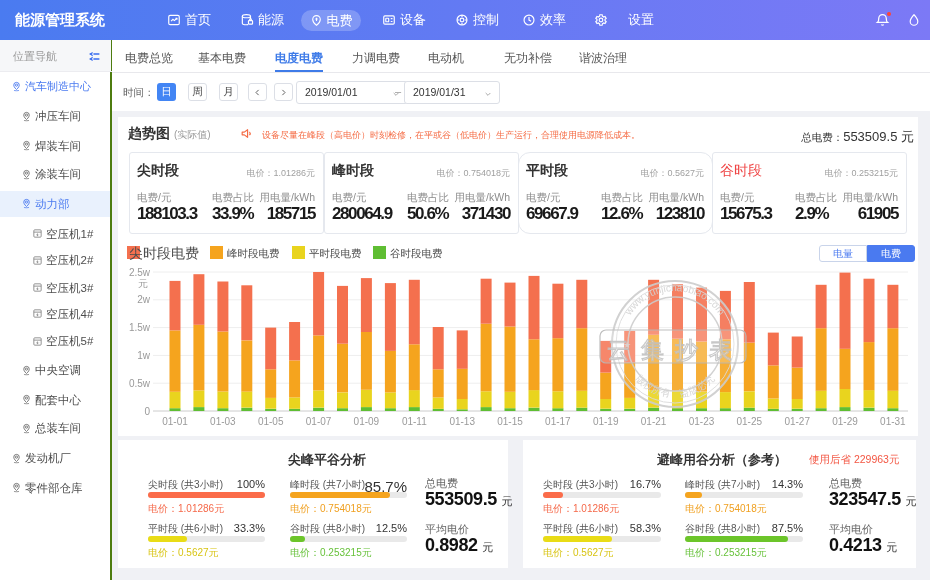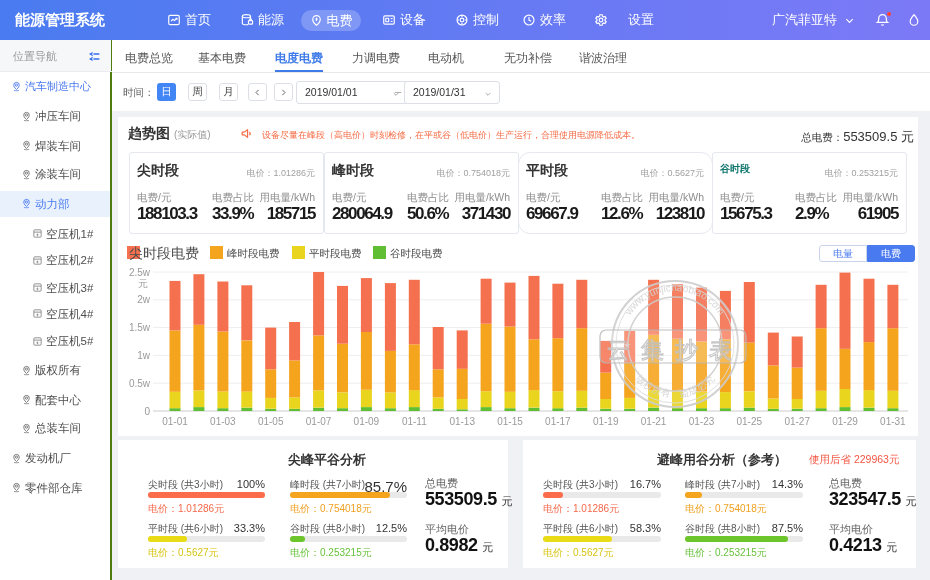--- a/index.html
+++ b/index.html
@@ -61,12 +61,6 @@
         <path d="M19 12a7 7 0 0 0-.1-1.2l2-1.6-2-3.4-2.4 1a7 7 0 0 0-2-1.2L14 3h-4l-.5 2.6a7 7 0 0 0-2 1.2l-2.4-1-2 3.4 2 1.6A7 7 0 0 0 5 12c0 .4 0 .8.1 1.2l-2 1.6 2 3.4 2.4-1a7 7 0 0 0 2 1.2L10 21h4l.5-2.6a7 7 0 0 0 2-1.2l2.4 1 2-3.4-2-1.6c.1-.4.1-.8.1-1.2z"></path>
       </svg>
       <span>设置</span>
-    </div>
-  <div style="position:absolute;left:772px;top:0;height:40px;display:flex;align-items:center;gap:7px;color:#fff;font-size:13px">
-      <span>广汽菲亚特</span>
-      <svg width="11" height="11" viewBox="0 0 24 24" fill="none" stroke="#fff" stroke-width="2.5">
-        <path d="M5 9l7 7 7-7"></path>
-      </svg>
     </div>
   <div style="position:absolute;left:875px;top:12px;line-height:0"><svg width="15" height="15" viewBox="0 0 24 24" fill="none" stroke="#fff" stroke-width="2">
         <path d="M18 10a6 6 0 1 0-12 0c0 5-2 6.5-2 6.5h16s-2-1.5-2-6.5"></path>

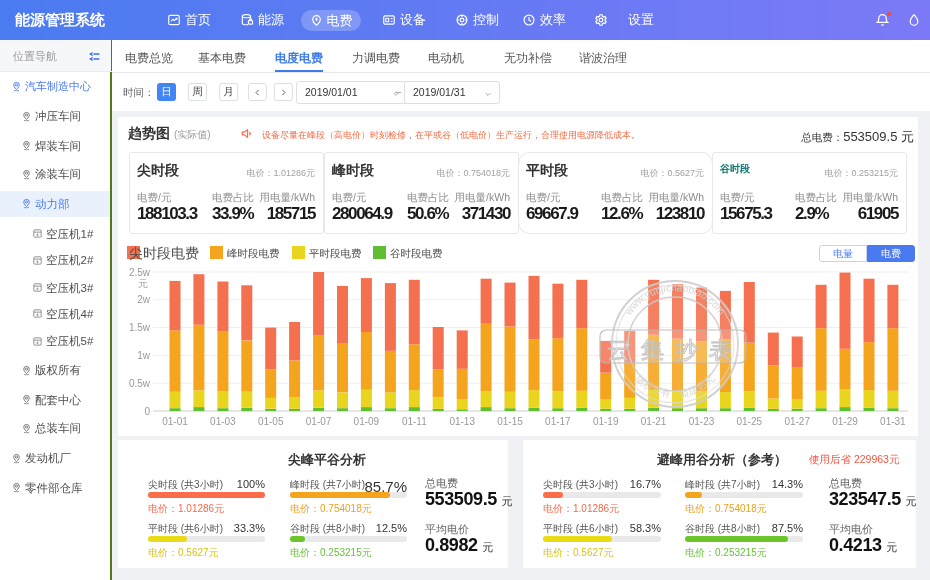--- a/index.html
+++ b/index.html
@@ -251,7 +251,7 @@
 <div style="position:absolute;right:8px;top:51px;font-size:17px;font-weight:bold;color:#1a1a1a;letter-spacing:-1.4px">123810</div>
 </div>
   <div style="position:absolute;left:594px;top:35px;width:195px;height:82px;border:1px solid #e5e8ee;border-radius:3px">
-<div style="position:absolute;left:7px;top:9px;font-size:10px;font-weight:bold;color:#0f766e">谷时段</div>
+<div style="position:absolute;left:7px;top:9px;font-size:14px;font-weight:normal;color:#ef4444">谷时段</div>
 <div style="position:absolute;right:8px;top:14px;font-size:9px;color:#a0a0a0;white-space:nowrap">电价：0.253215元</div>
 <div style="position:absolute;left:7px;top:38px;font-size:10.5px;color:#8c8c8c">电费/元</div>
 <div style="position:absolute;left:82px;top:38px;font-size:10.5px;color:#8c8c8c">电费占比</div>

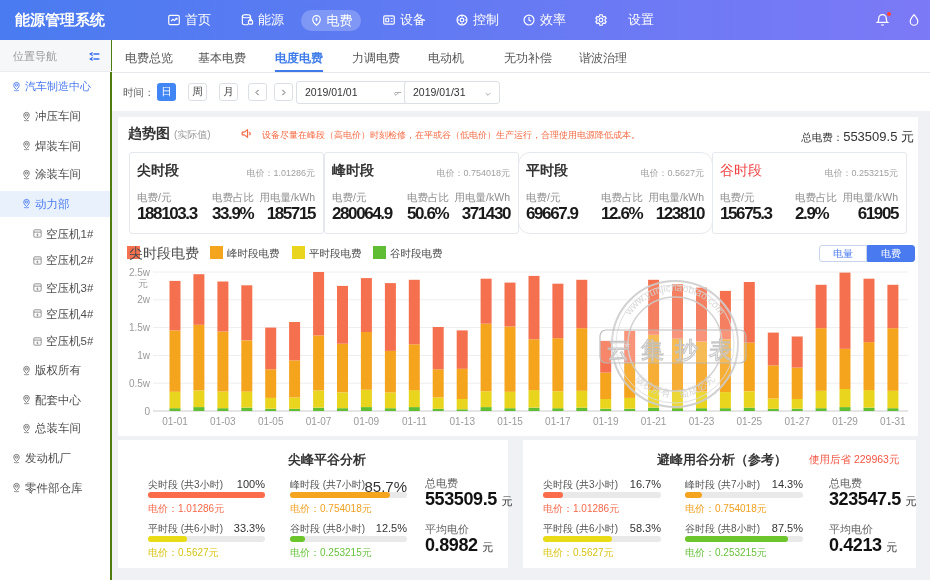--- a/index.html
+++ b/index.html
@@ -145,7 +145,7 @@
         <circle cx="12" cy="9" r="2.4"></circle>
         <path d="M6.5 20.5c1.4 1 9.6 1 11 0" stroke-width="1.6"></path>
       </svg></div>
-    <div style="position:absolute;left:35px;top:324px;font-size:11.5px;line-height:13px;color:#4d4d4d;white-space:nowrap">版权所有</div>
+    <div style="position:absolute;left:35px;top:324px;font-size:11.5px;line-height:13px;color:#4d4d4d;white-space:nowrap">中央空调</div>
     <div style="position:absolute;left:21px;top:354px;line-height:0"><svg width="11" height="11" viewBox="0 0 24 24" fill="none" stroke="#6e6e6e" stroke-width="2">
         <path d="M12 18.5s-6-4.8-6-9.5a6 6 0 1 1 12 0c0 4.7-6 9.5-6 9.5z"></path>
         <circle cx="12" cy="9" r="2.4"></circle>

